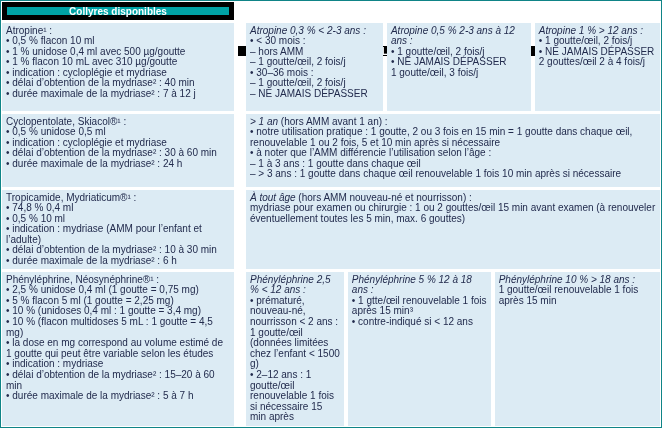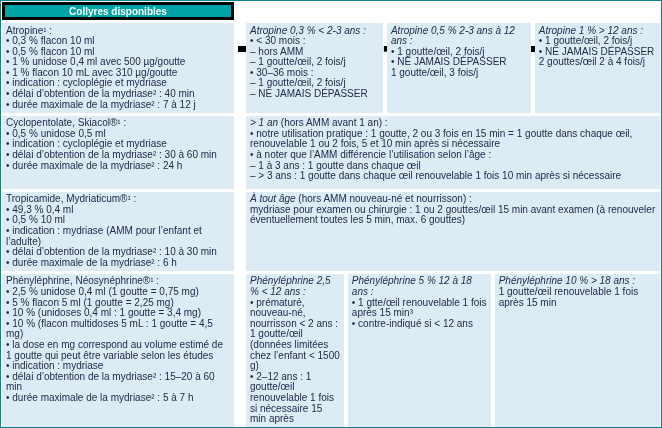--- a/index.html
+++ b/index.html
@@ -13,7 +13,7 @@
   .header-cell{
     background:#00a3a6;color:#ffffff;font-weight:bold;font-size:10px;
     display:flex;align-items:center;justify-content:center;
-    border:3px solid #000000;box-sizing:border-box;
+    border:5px solid #000000;box-sizing:border-box;
   }
   .col-left{width:232px;flex:none;}
   .col-right{flex:1;margin-top:44px;}

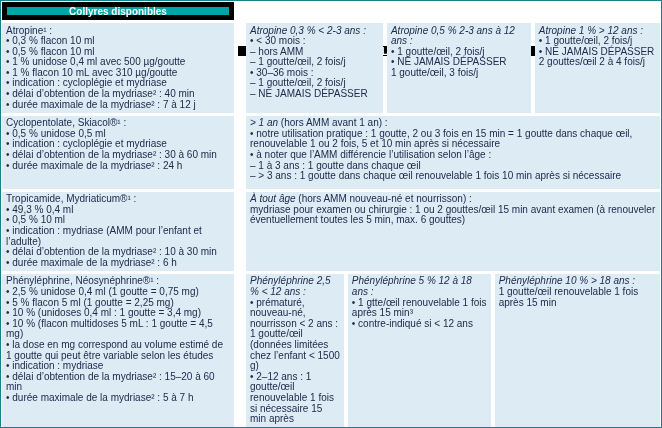--- a/index.html
+++ b/index.html
@@ -48,7 +48,6 @@
       <div class="row row-atropine">
         <div class="cell drug-cell">
           <div class="line">Atropine¹ :</div>
-          <div class="line">• 0,3 % flacon 10 ml</div>
           <div class="line">• 0,5 % flacon 10 ml</div>
           <div class="line">• 1 % unidose 0,4 ml avec 500 µg/goutte</div>
           <div class="line">• 1 % flacon 10 mL avec 310 µg/goutte</div>

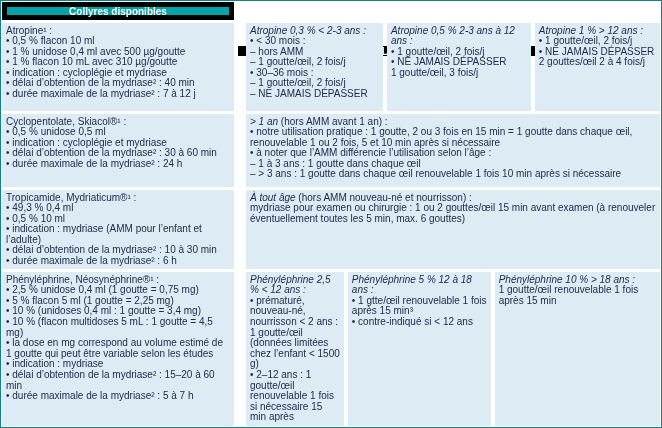--- a/index.html
+++ b/index.html
@@ -100,7 +100,7 @@
       <div class="row row-tropicamide">
         <div class="cell drug-cell">
           <div class="line">Tropicamide, Mydriaticum®¹ :</div>
-          <div class="line">• 49,3 % 0,4 ml</div>
+          <div class="line">• 74,8 % 0,4 ml</div>
           <div class="line">• 0,5 % 10 ml</div>
           <div class="line">• indication : mydriase (AMM pour l’enfant et l’adulte)</div>
           <div class="line">• délai d’obtention de la mydriase² : 10 à 30 min</div>

